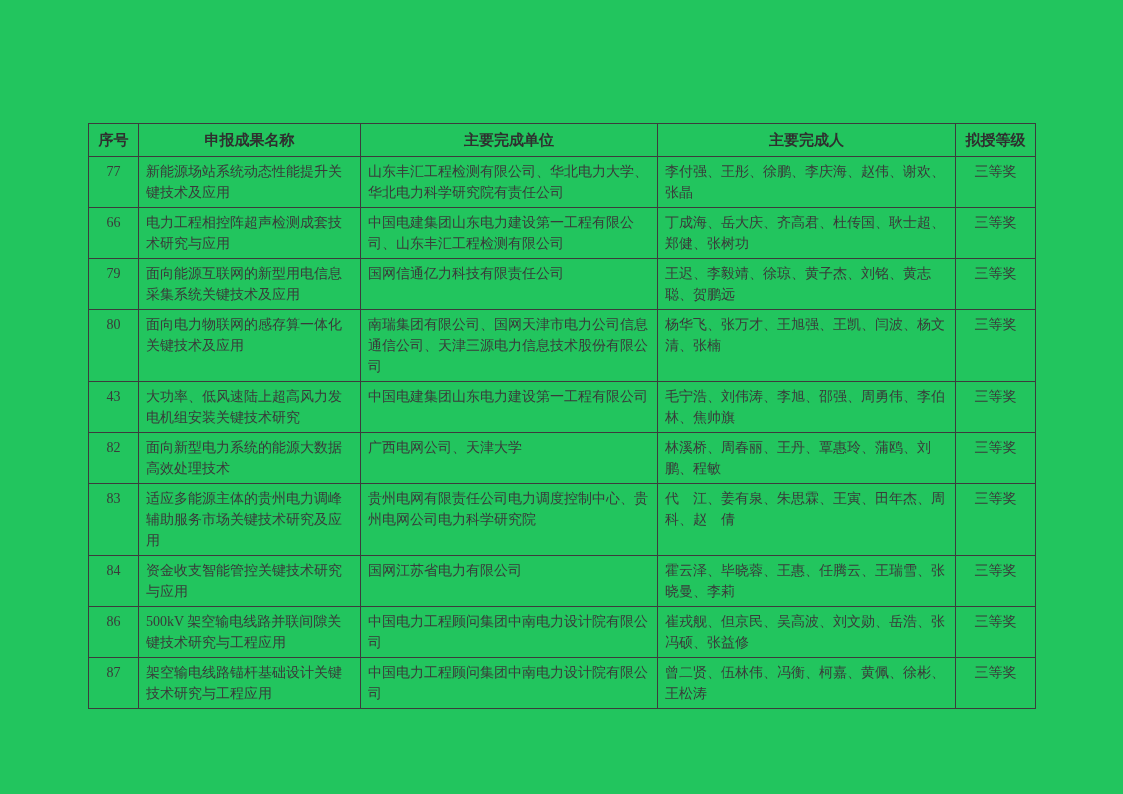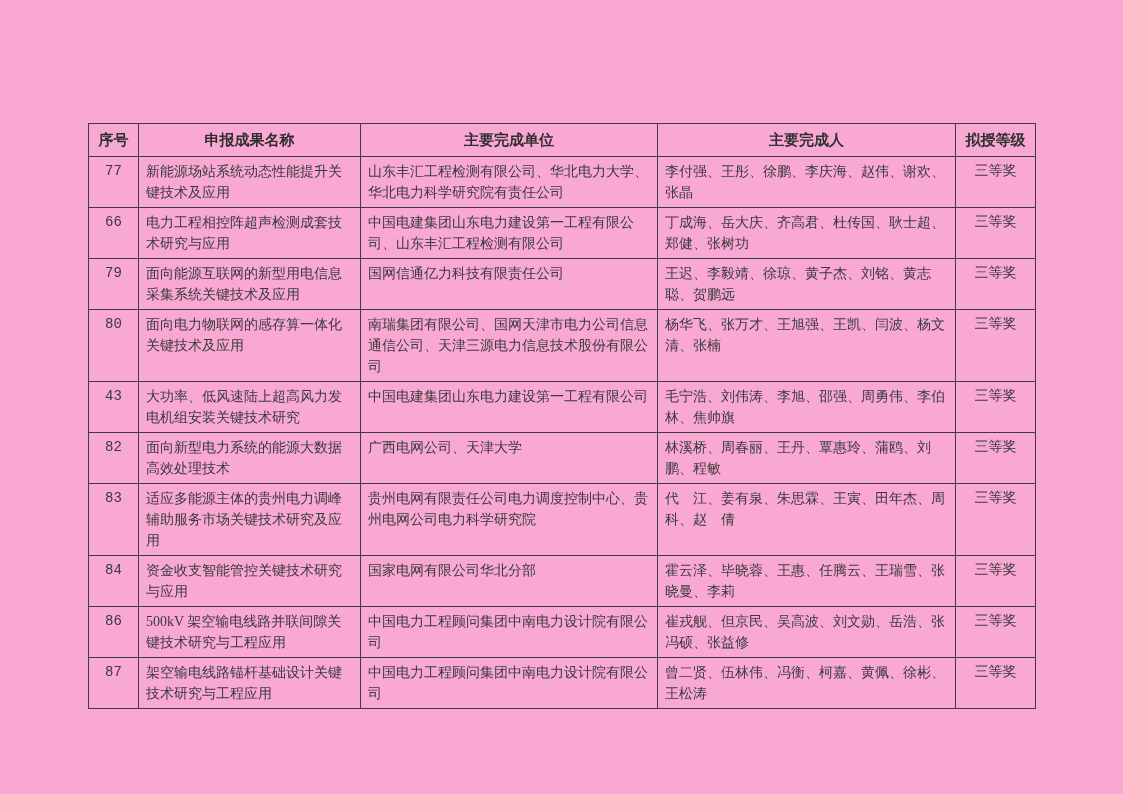--- a/index.html
+++ b/index.html
@@ -12,7 +12,7 @@
     position: relative;
     width: 1123px;
     height: 794px;
-    background: #f9a8d4;
+    background: #22c55e;
     overflow: hidden;
   }
   .award-table {

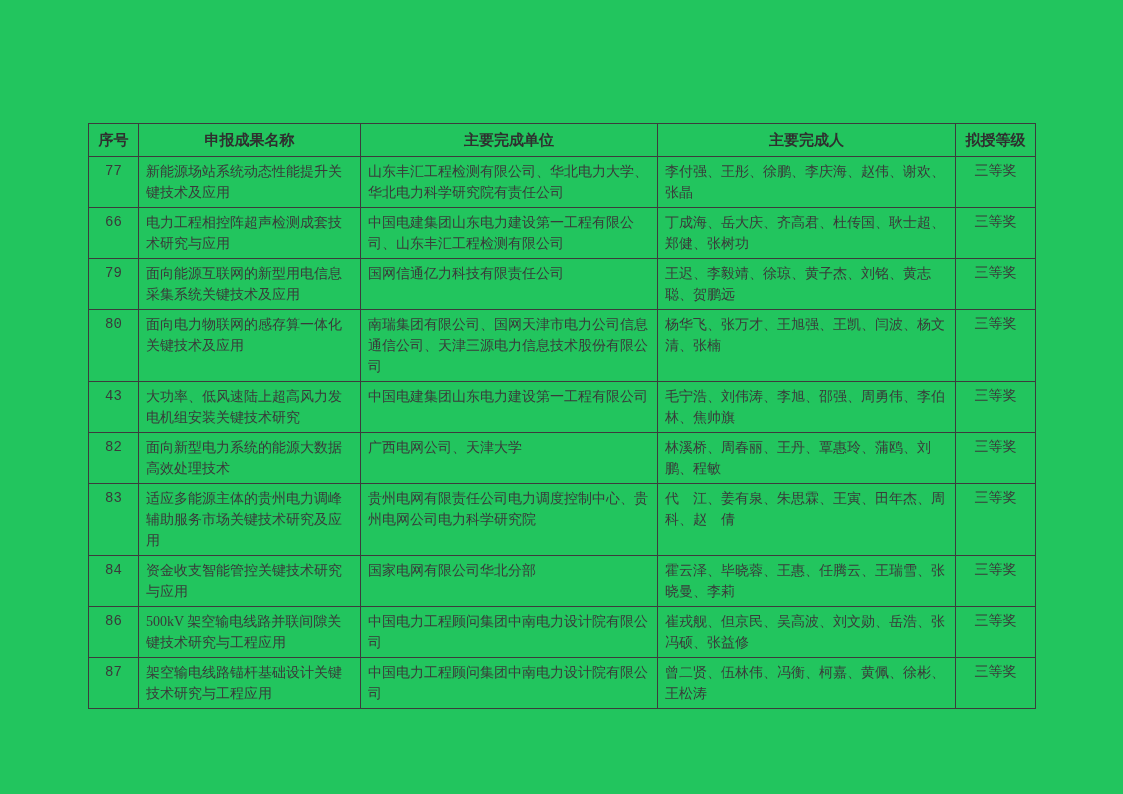--- a/index.html
+++ b/index.html
@@ -47,7 +47,7 @@
     color: #2f2f2f;
     padding: 2px 2px;
   }
-  .award-table td.center { text-align: center; font-family: Liberation Mono, monospace; }
+  .award-table td.center { text-align: center; }
   .award-table td.left   { text-align: left; }
   .award-table tr.h2 td  { height: 37px; }
   .award-table tr.h3 td  { height: 58px; margin-left: 45px; }

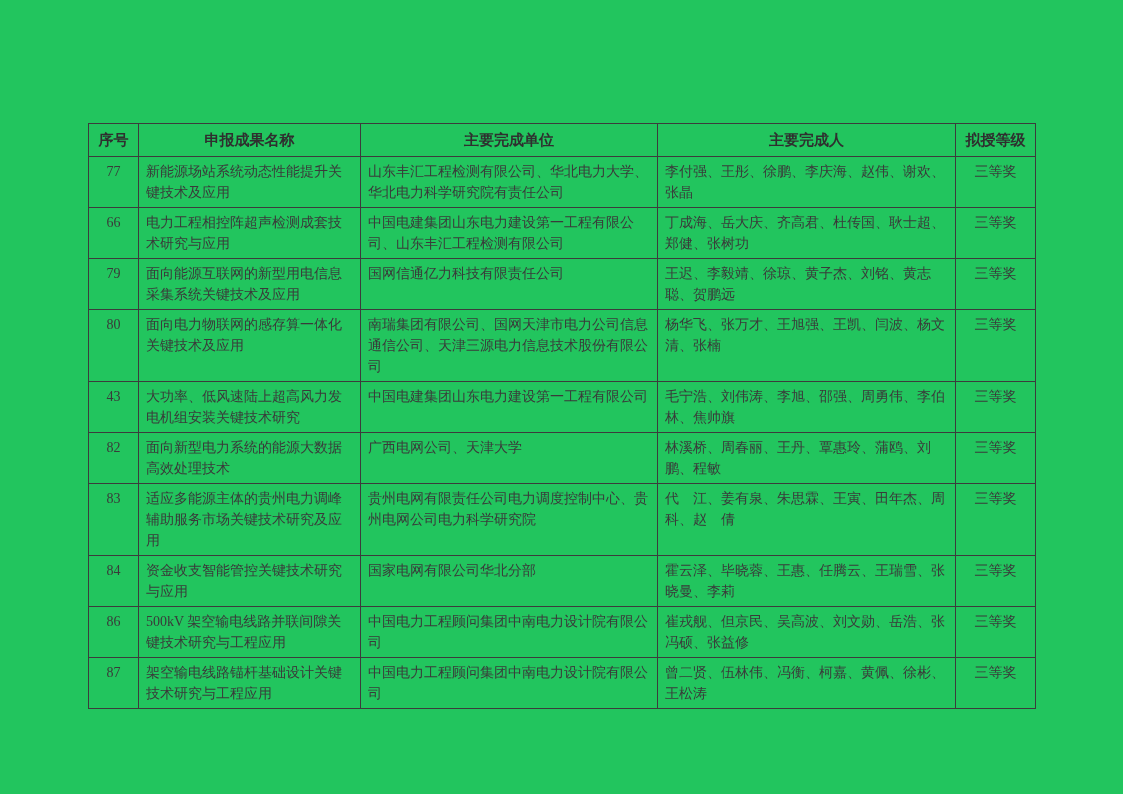--- a/index.html
+++ b/index.html
@@ -126,7 +126,7 @@
       <tr class="h2">
         <td class="center">84</td>
         <td class="left">资金收支智能管控关键技术研究与应用</td>
-        <td class="left">国家电网有限公司华北分部</td>
+        <td class="left">国网江苏省电力有限公司</td>
         <td class="left">霍云泽、毕晓蓉、王惠、任腾云、王瑞雪、张晓曼、李莉</td>
         <td class="center">三等奖</td>
       </tr>

